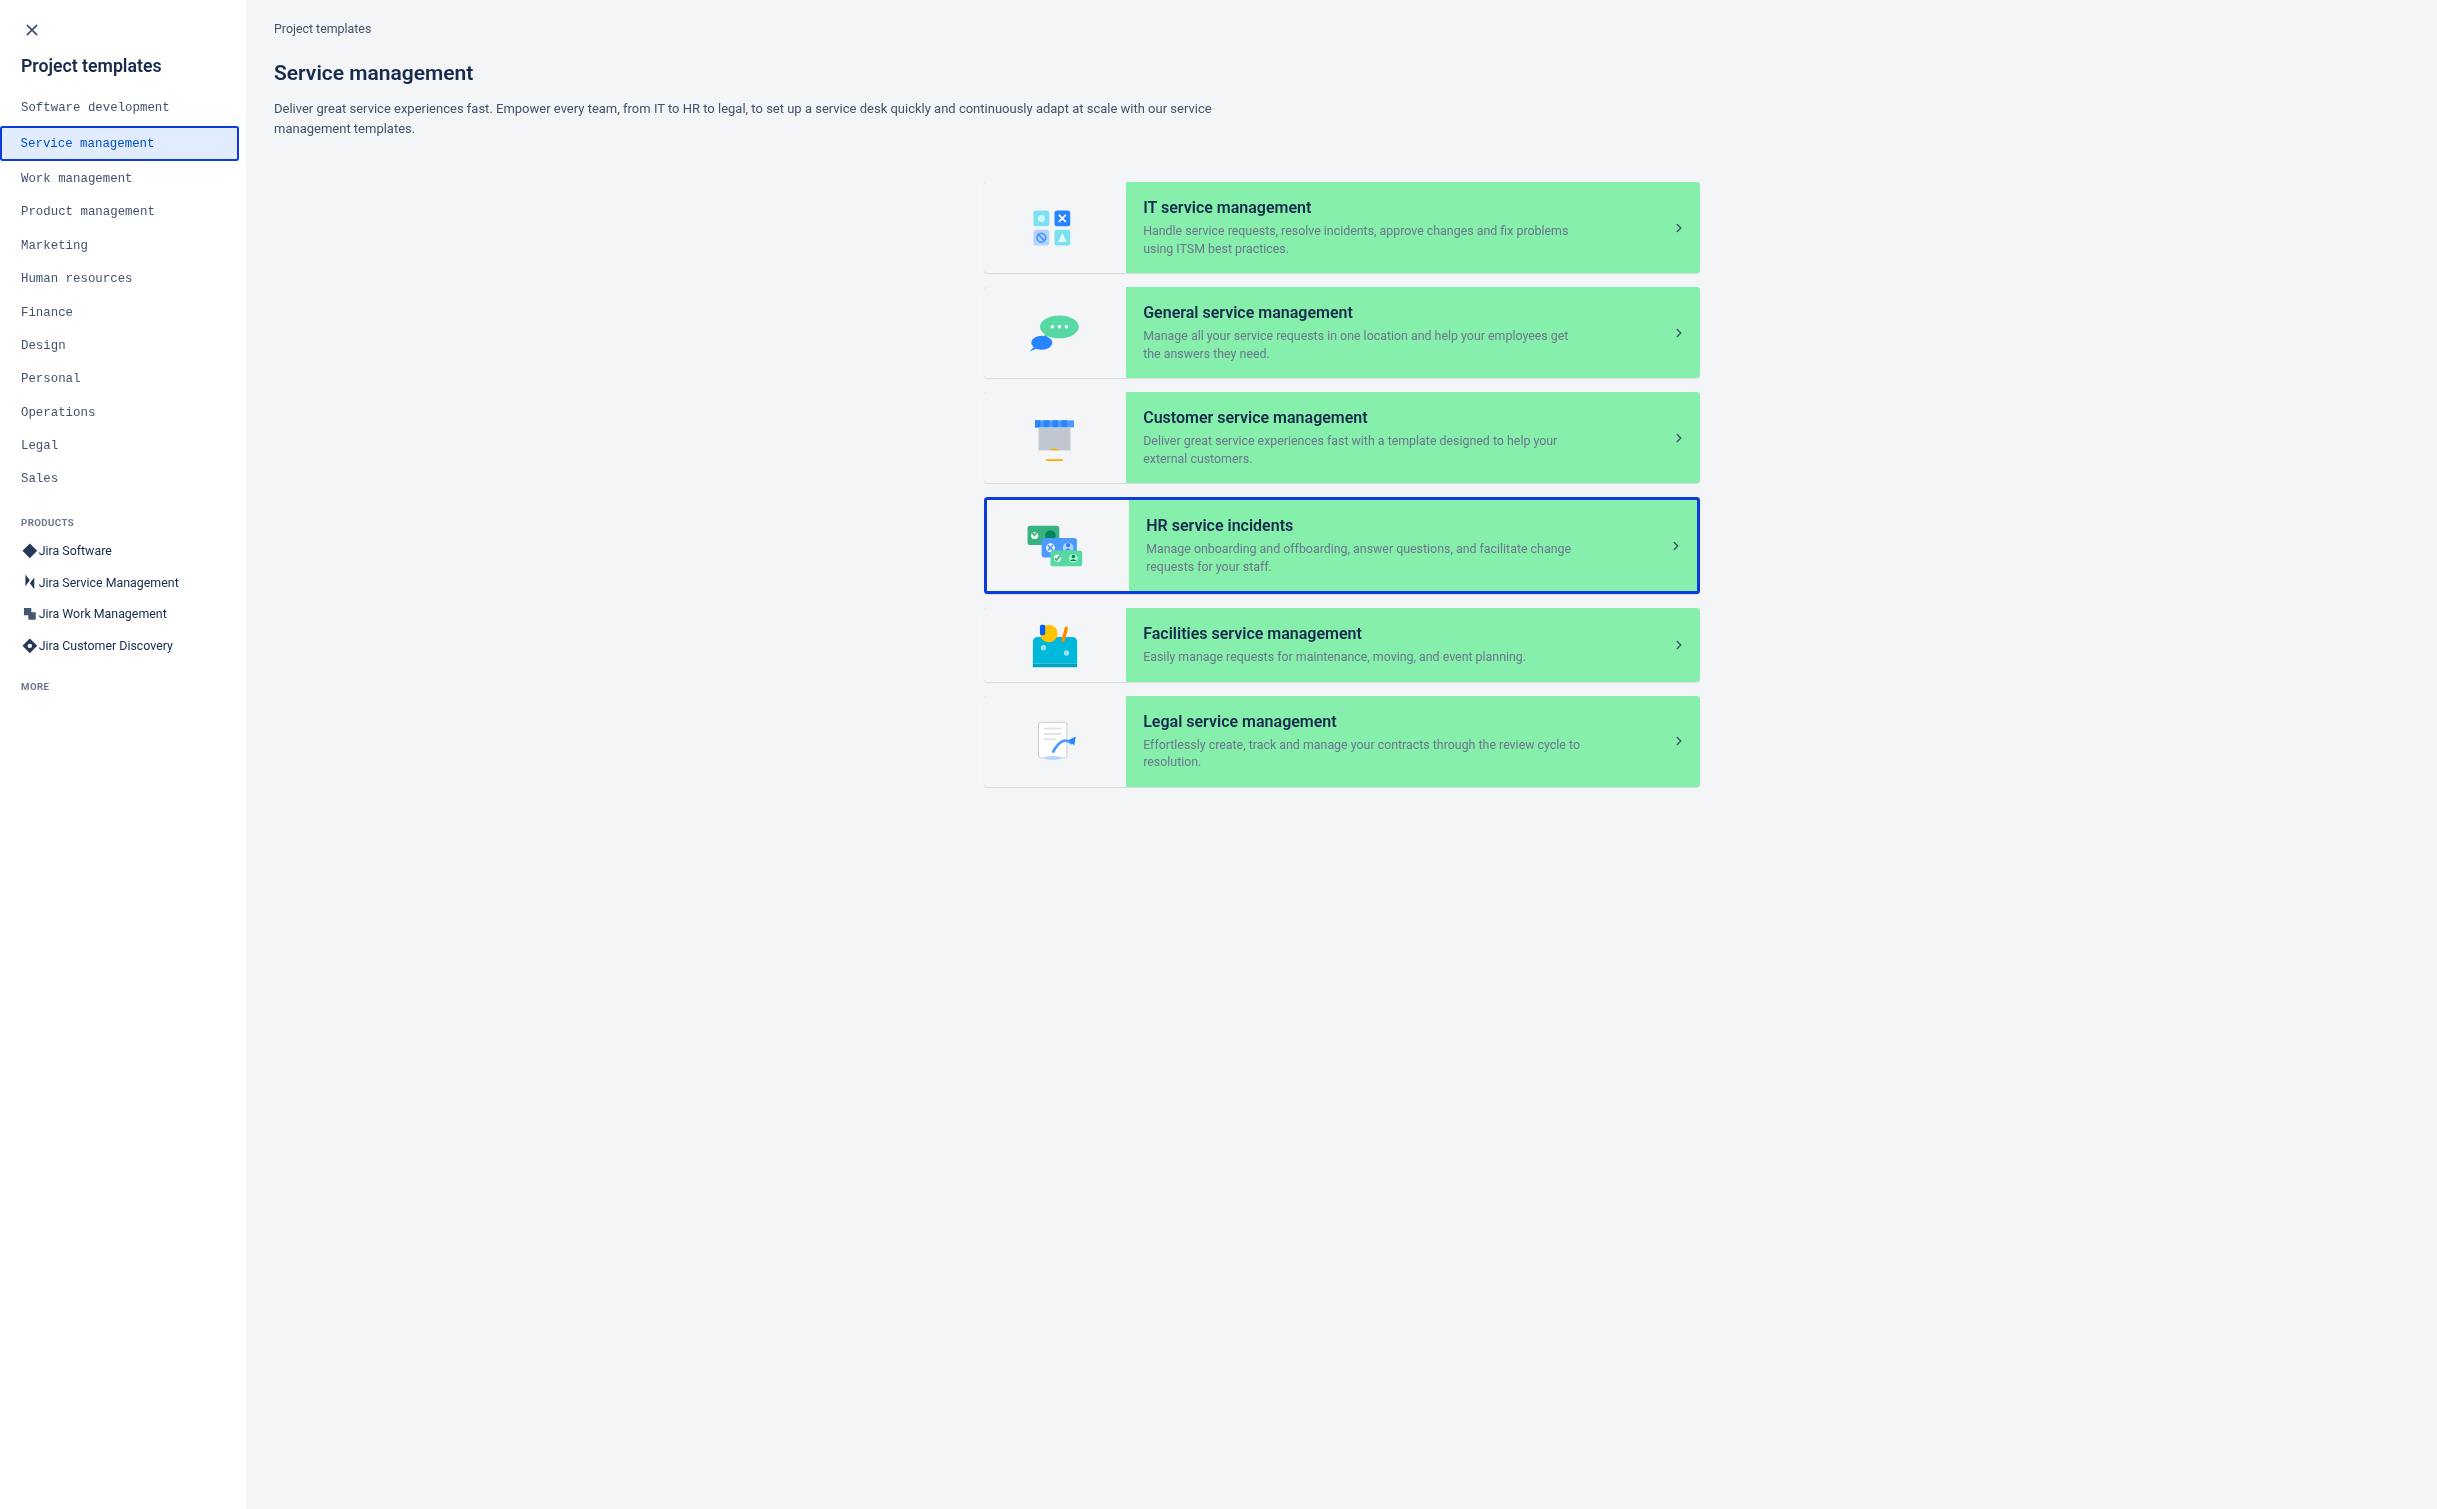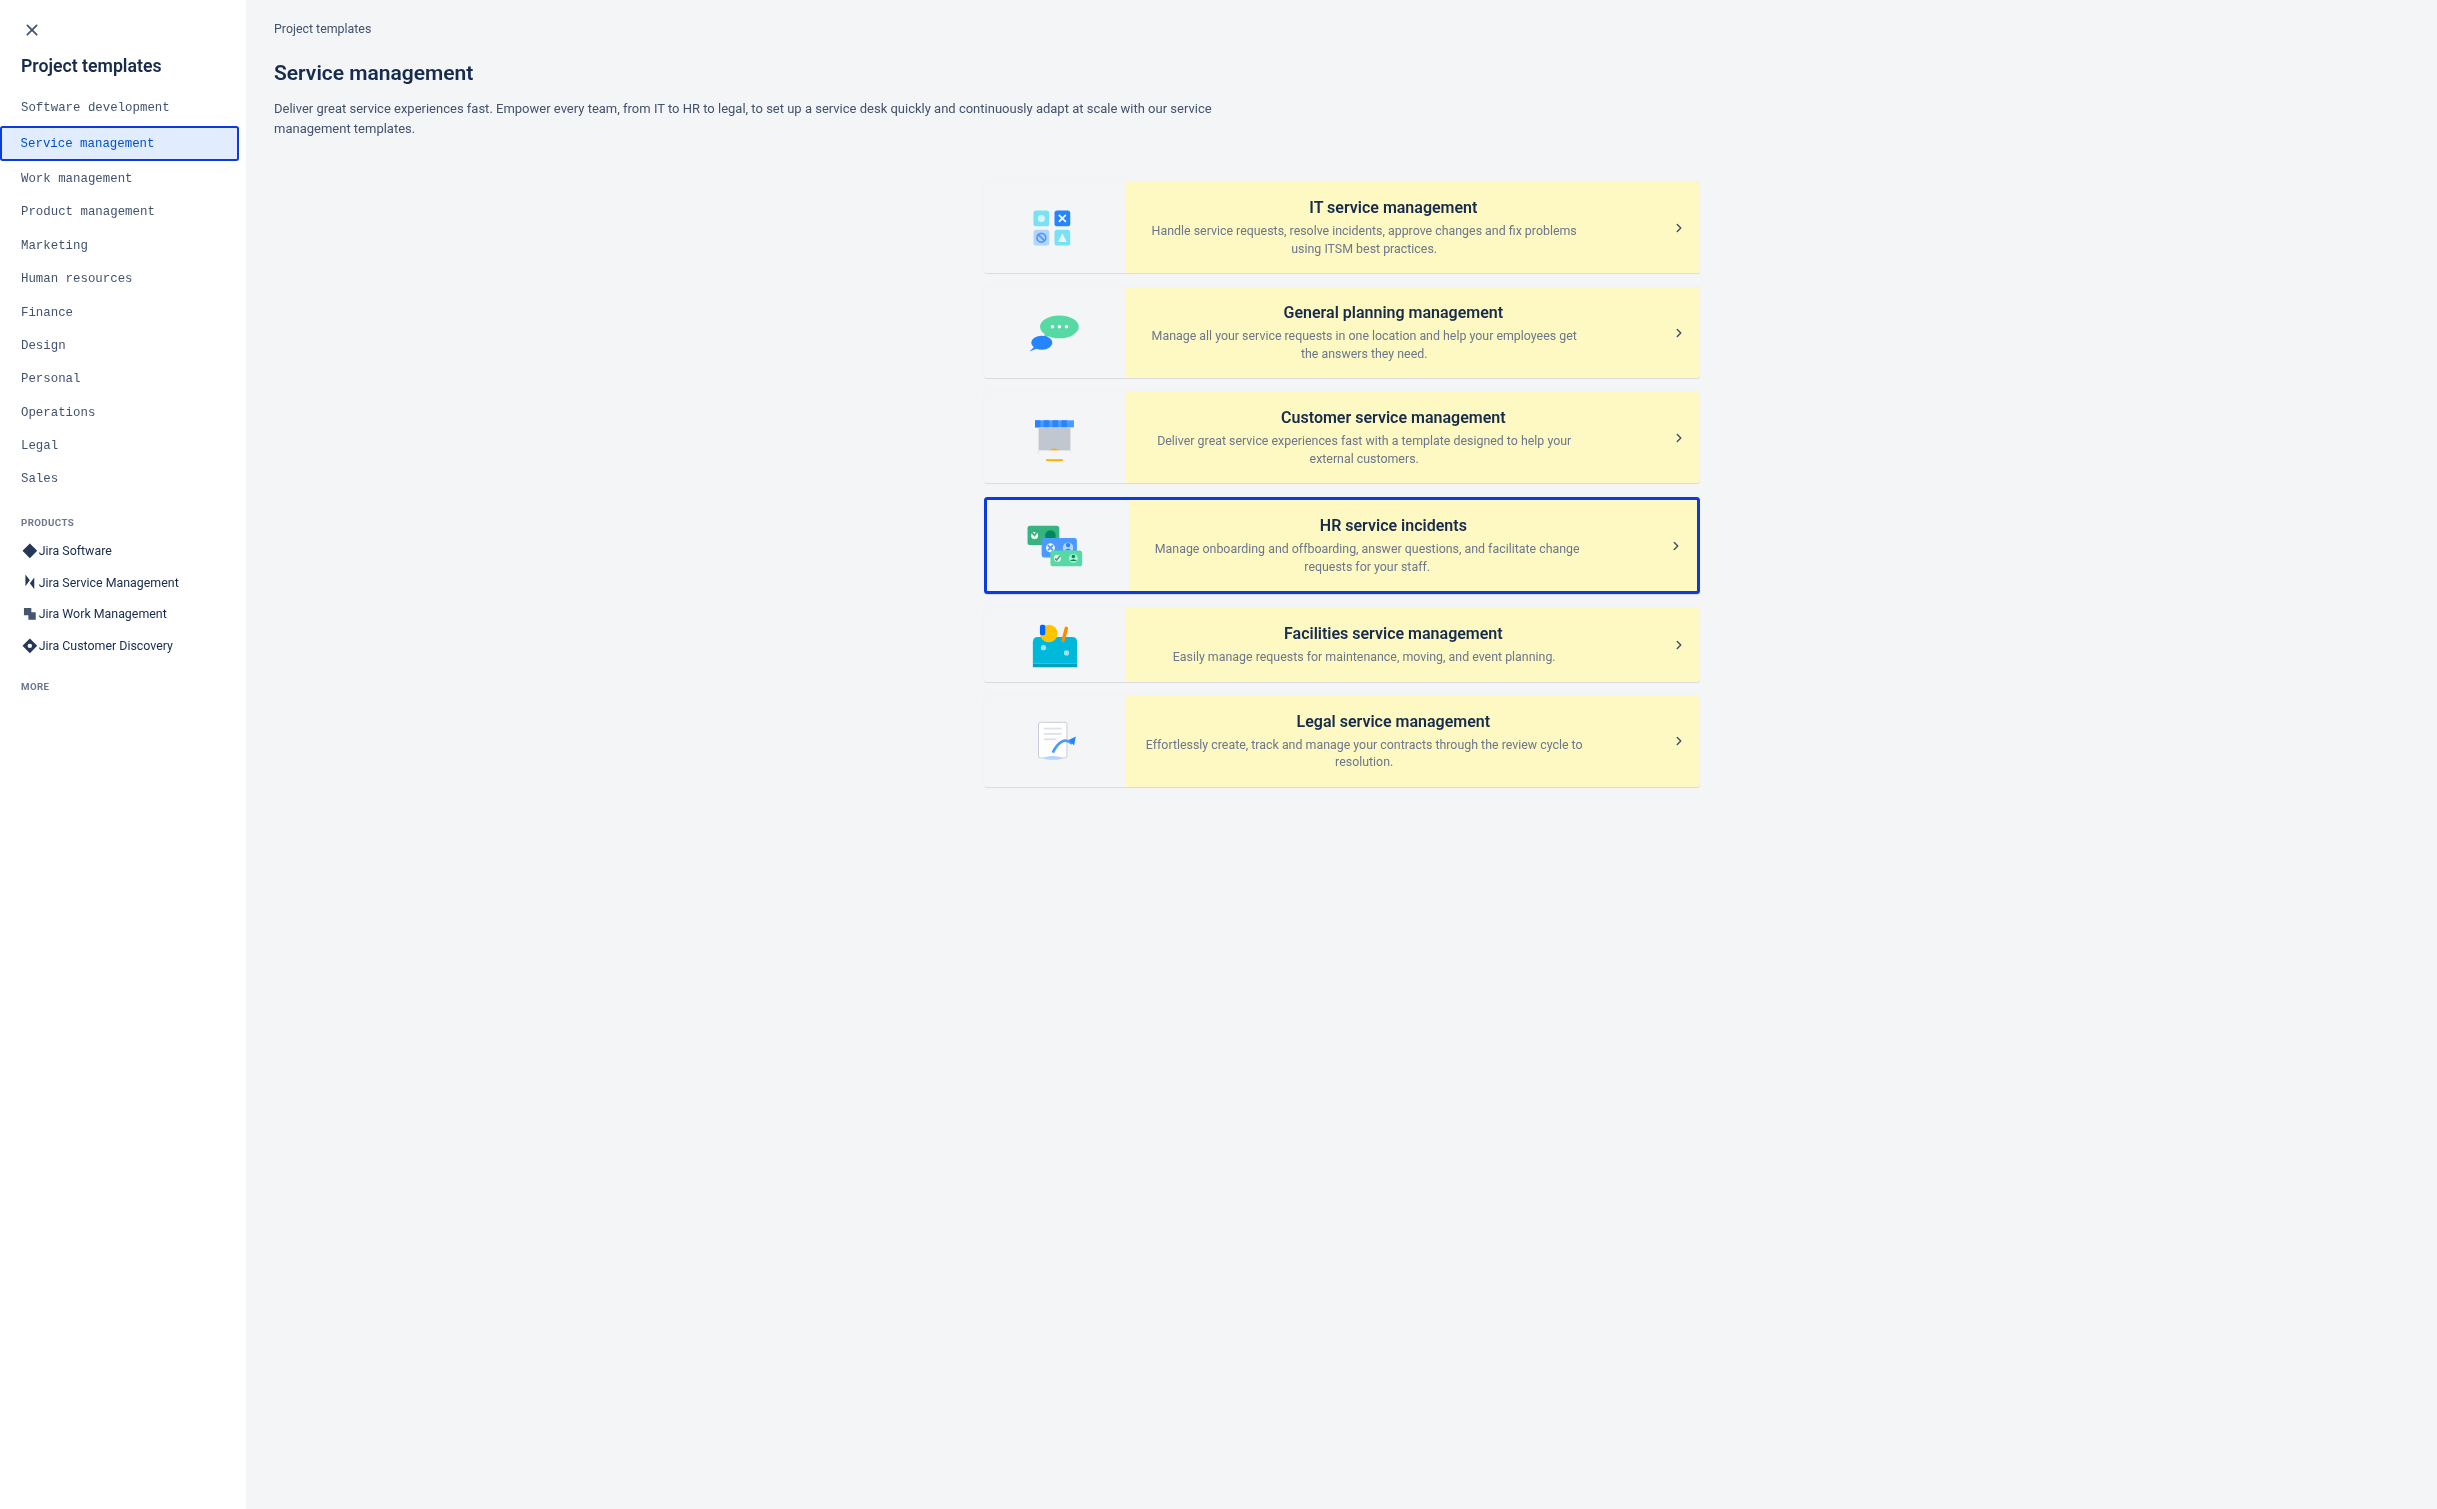--- a/index.html
+++ b/index.html
@@ -103,13 +103,12 @@
 .card {
   display: flex;
   align-items: stretch;
-  background: #fef9c3;
+  background: #86efac;
   border-radius: 3.5px;
   margin-bottom: 14px;
   cursor: pointer;
   box-shadow: 0 0.9px 0.9px rgba(9,30,66,0.12);
   overflow: hidden;
-  text-align: center;
 }
 .card.highlighted {
   border: 3.5px solid #0B3CDB;

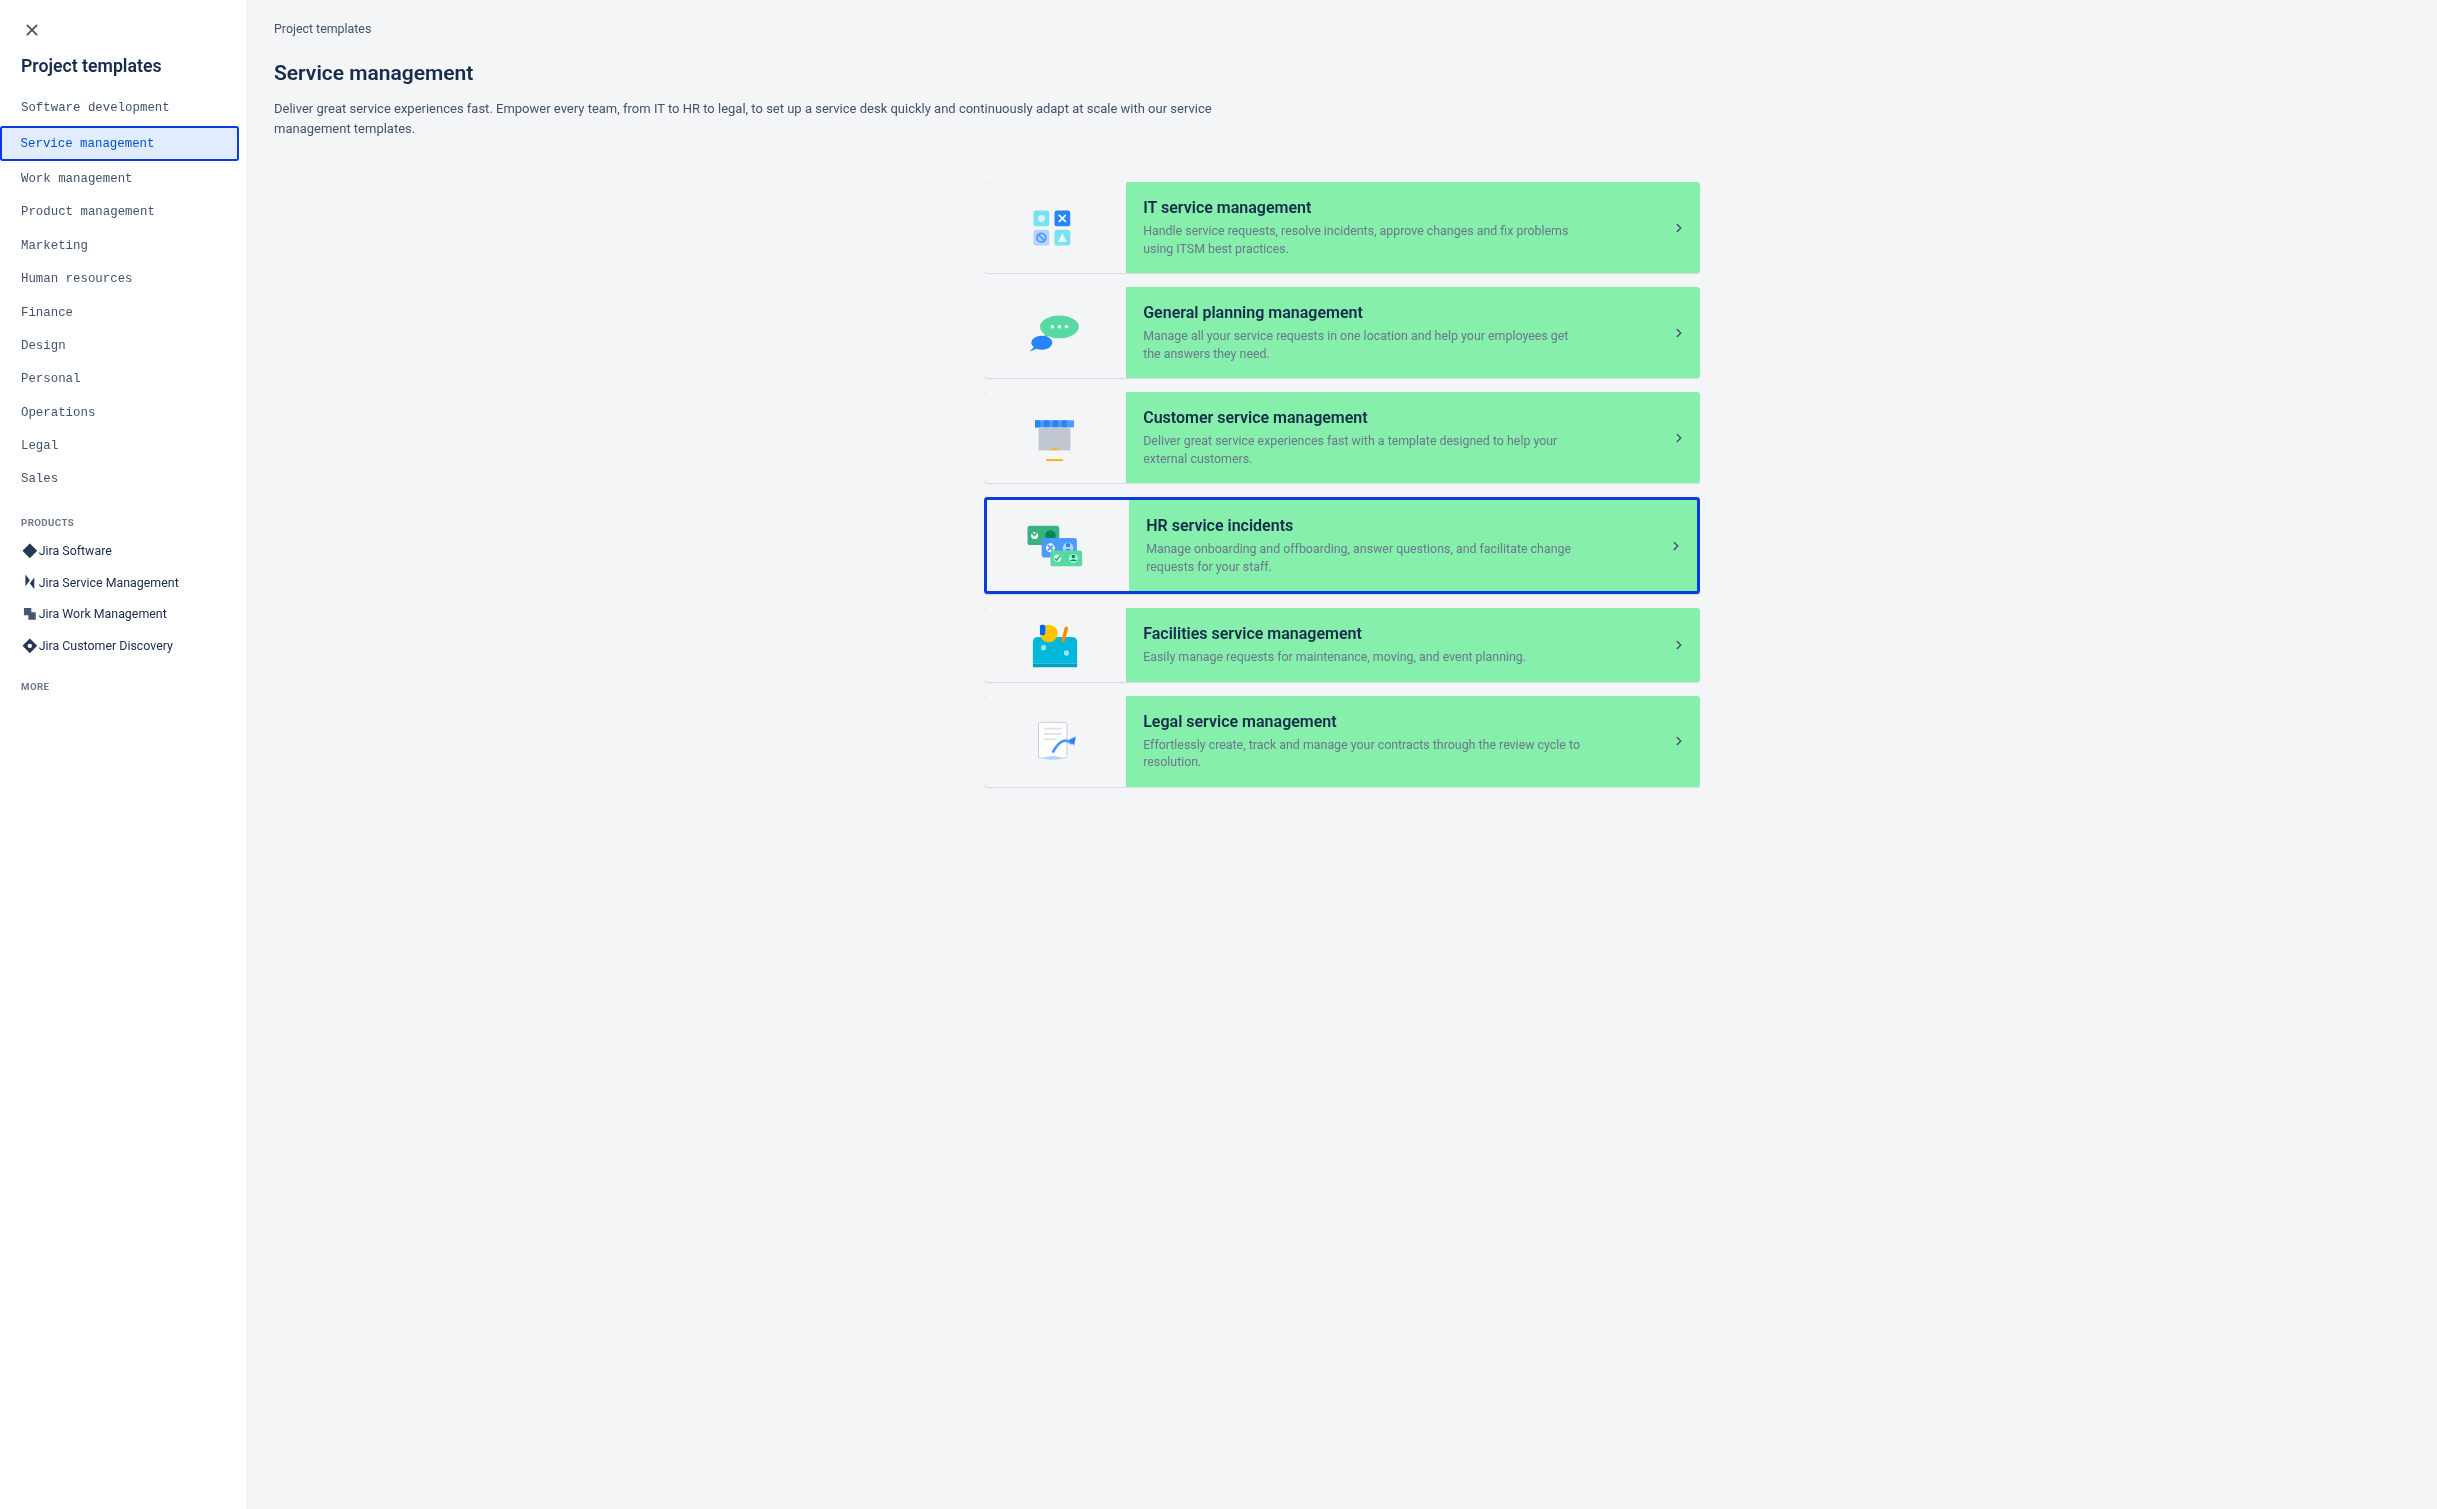--- a/index.html
+++ b/index.html
@@ -255,7 +255,7 @@
           </svg>
         </div>
         <div class="card-body">
-          <div class="card-title">General planning management</div>
+          <div class="card-title">General service management</div>
           <div class="card-desc">Manage all your service requests in one location and help your employees get the answers they need.</div>
         </div>
         <div class="card-chevron">

